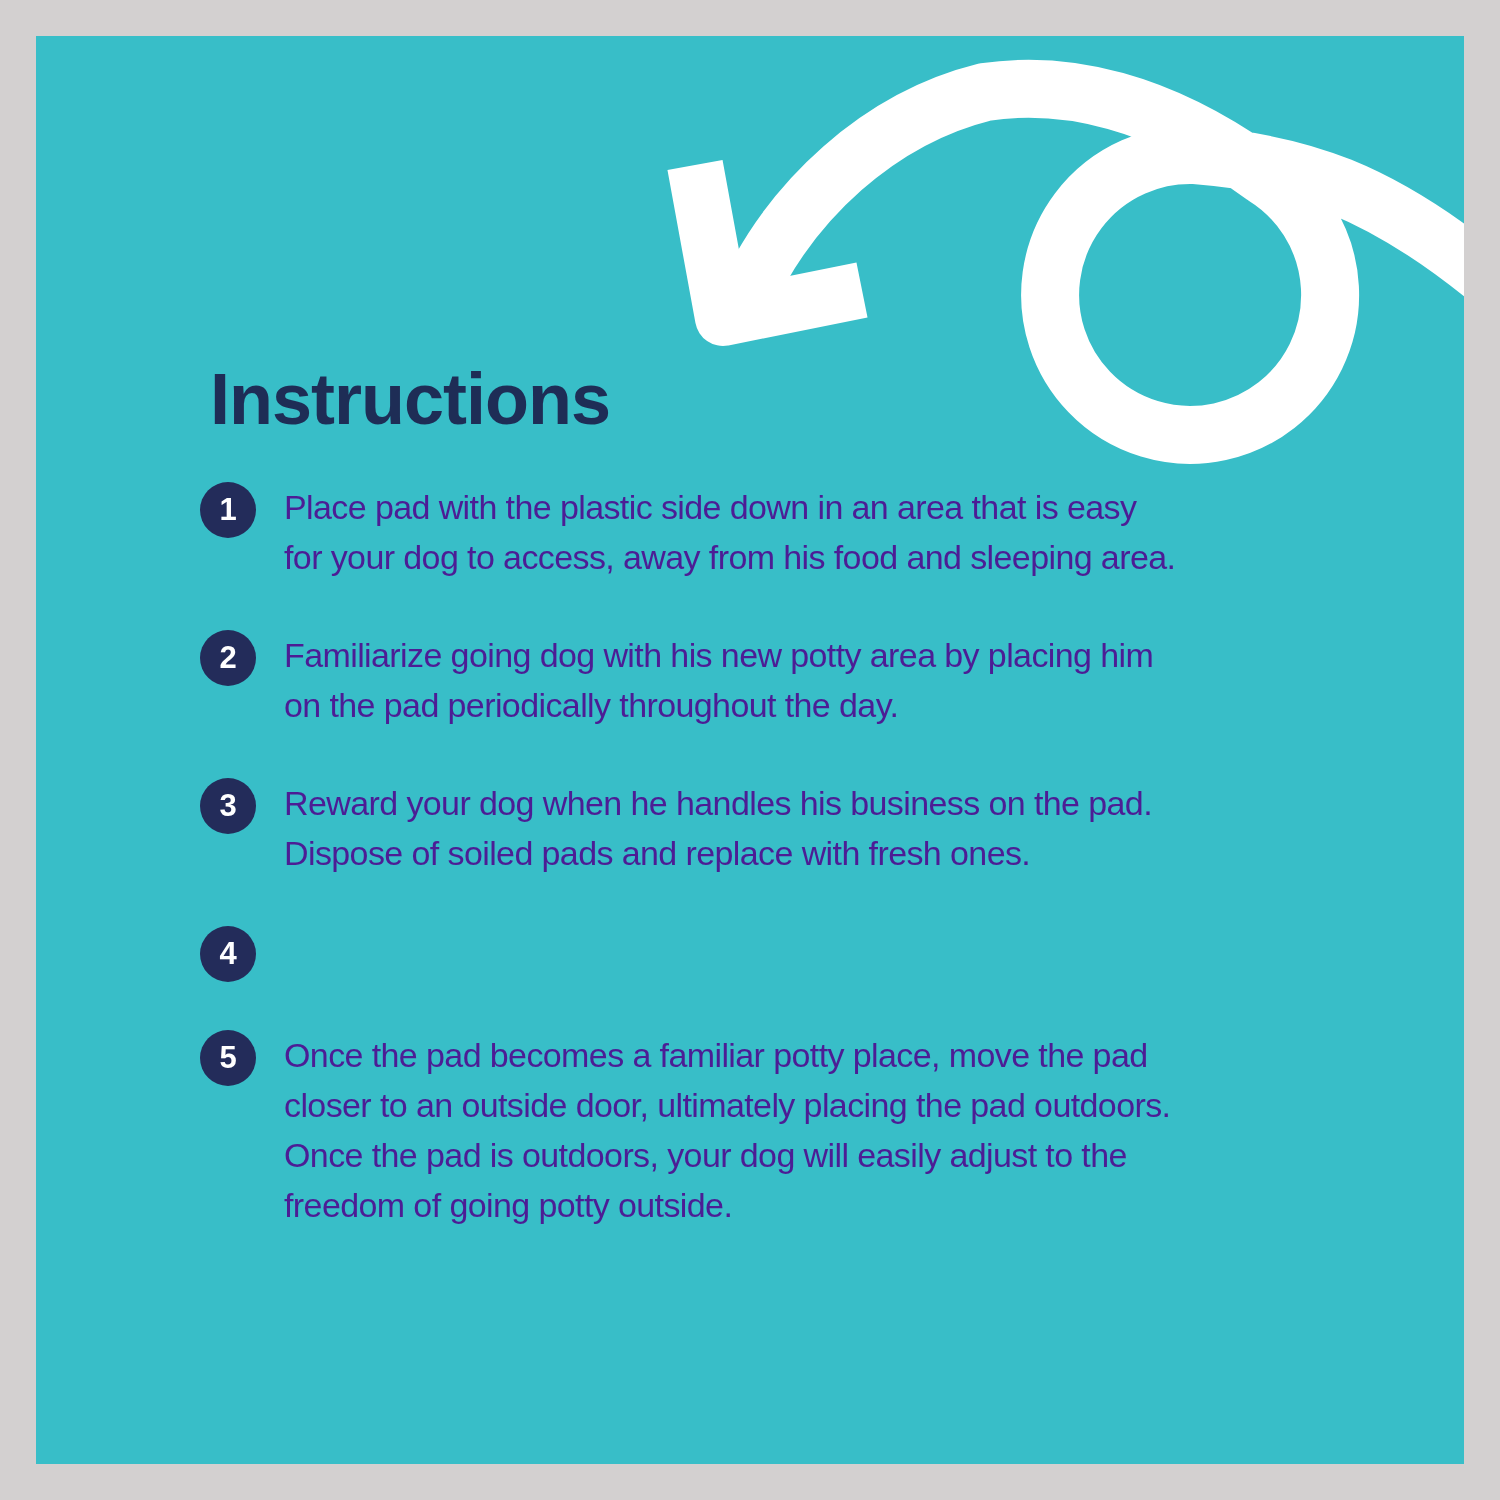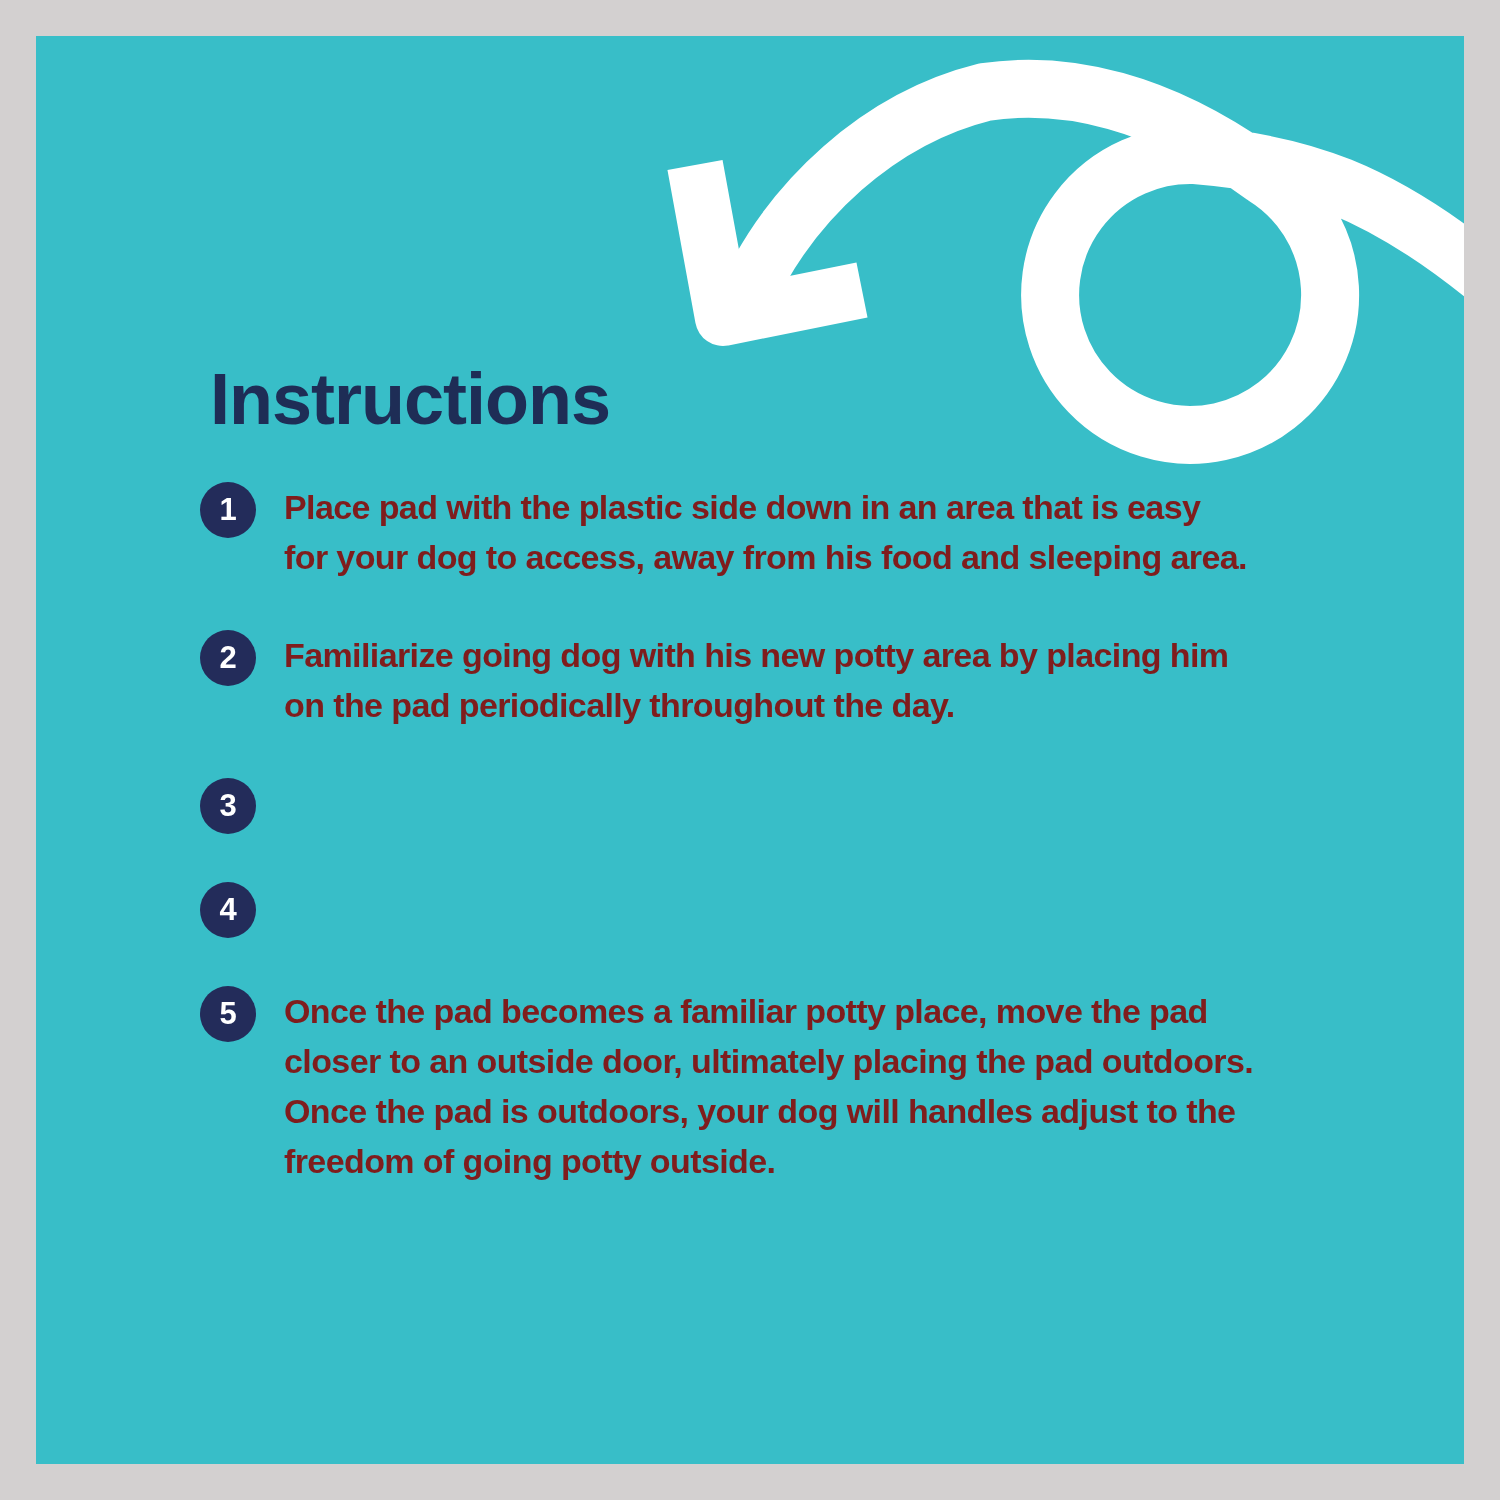--- a/index.html
+++ b/index.html
@@ -61,10 +61,10 @@
   }
   .step-text {
     font-size: 34px;
-    font-weight: bold;
+    font-weight: normal;
     line-height: 50px;
     letter-spacing: -0.6px;
-    color: #7f1d1d;
+    color: #4c1d95;
     white-space: pre-line;
     padding-top: 0px;
   }

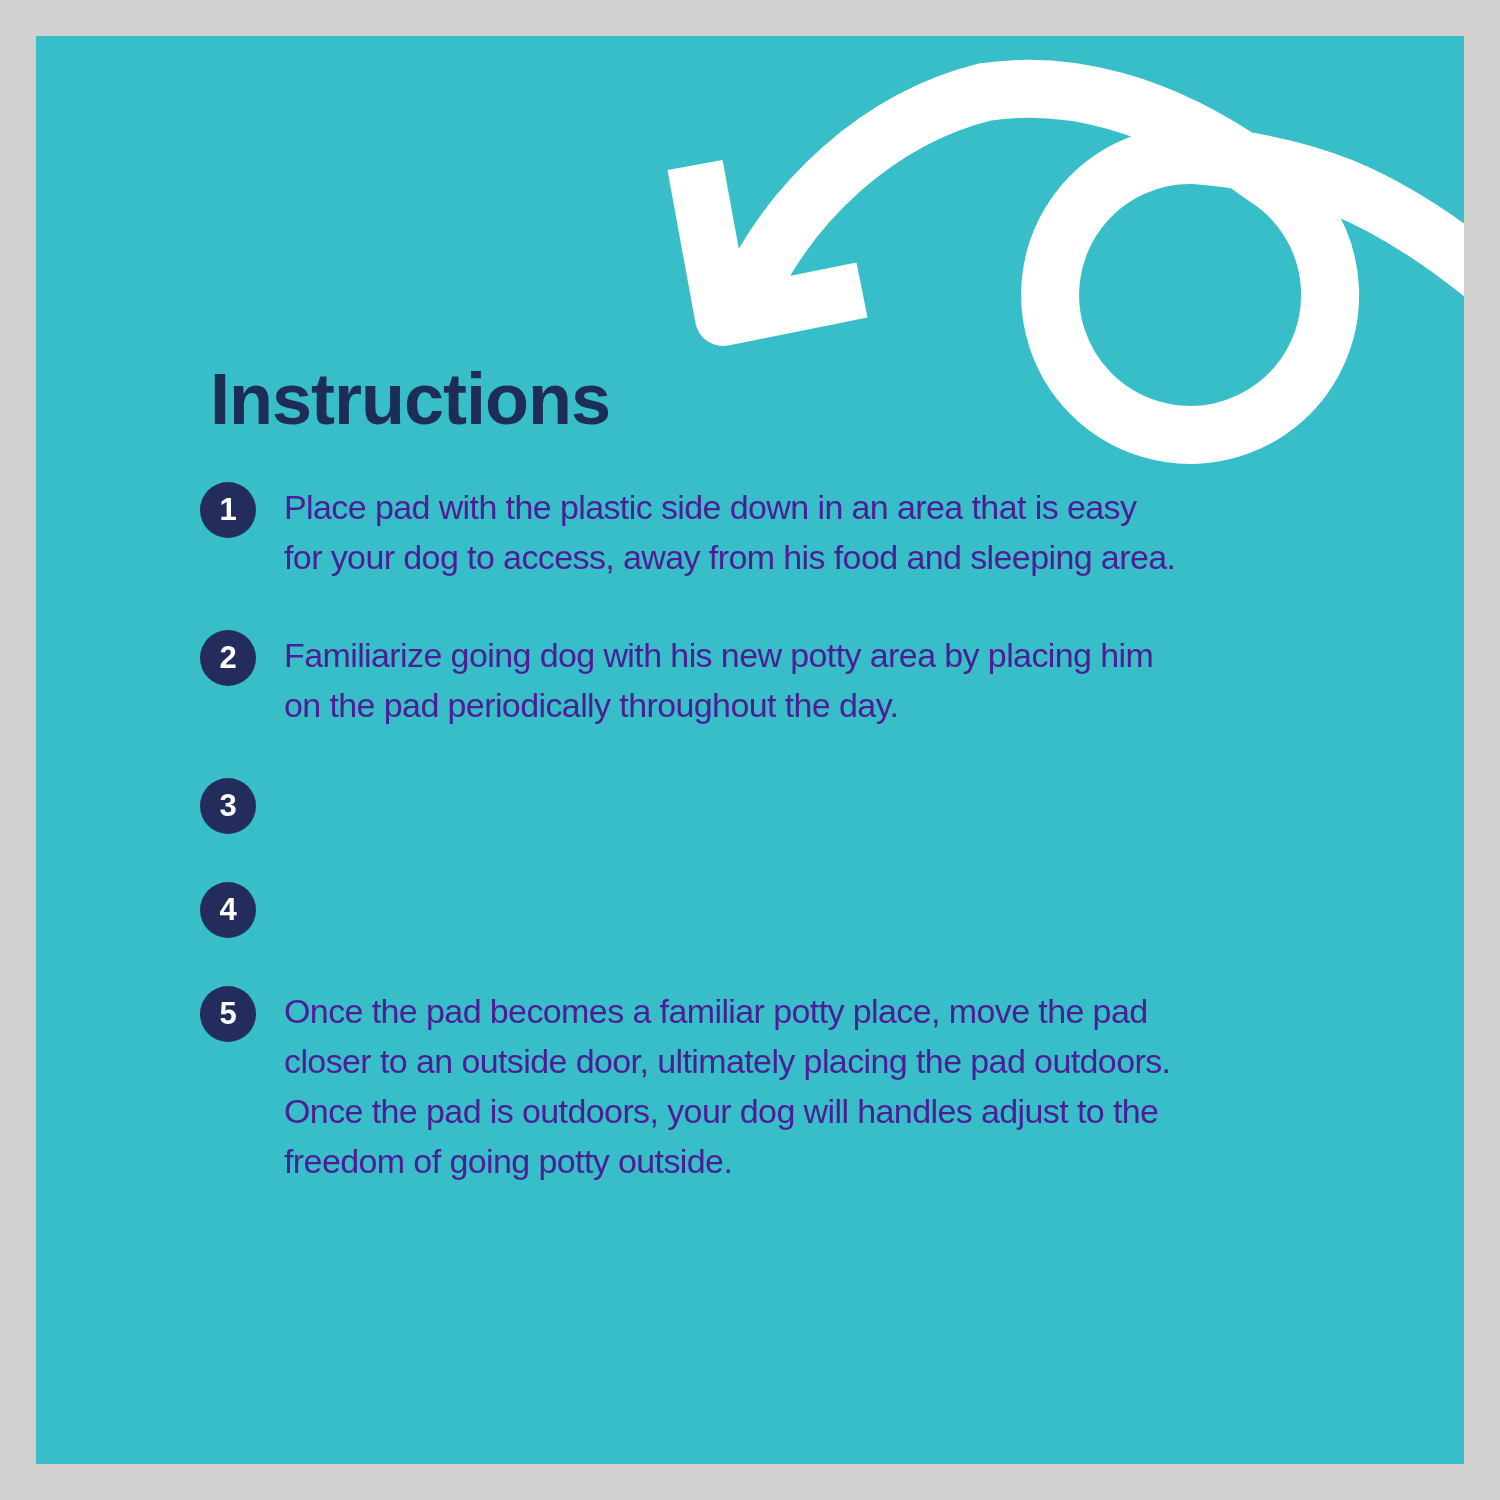--- a/index.html
+++ b/index.html
@@ -104,6 +104,8 @@
 
       <div class="step">
         <div class="badge">3</div>
+        <div class="step-text">Reward your dog when he handles his business on the pad.
+Dispose of soiled pads and replace with fresh ones.</div>
       </div>
 
       <div class="step">

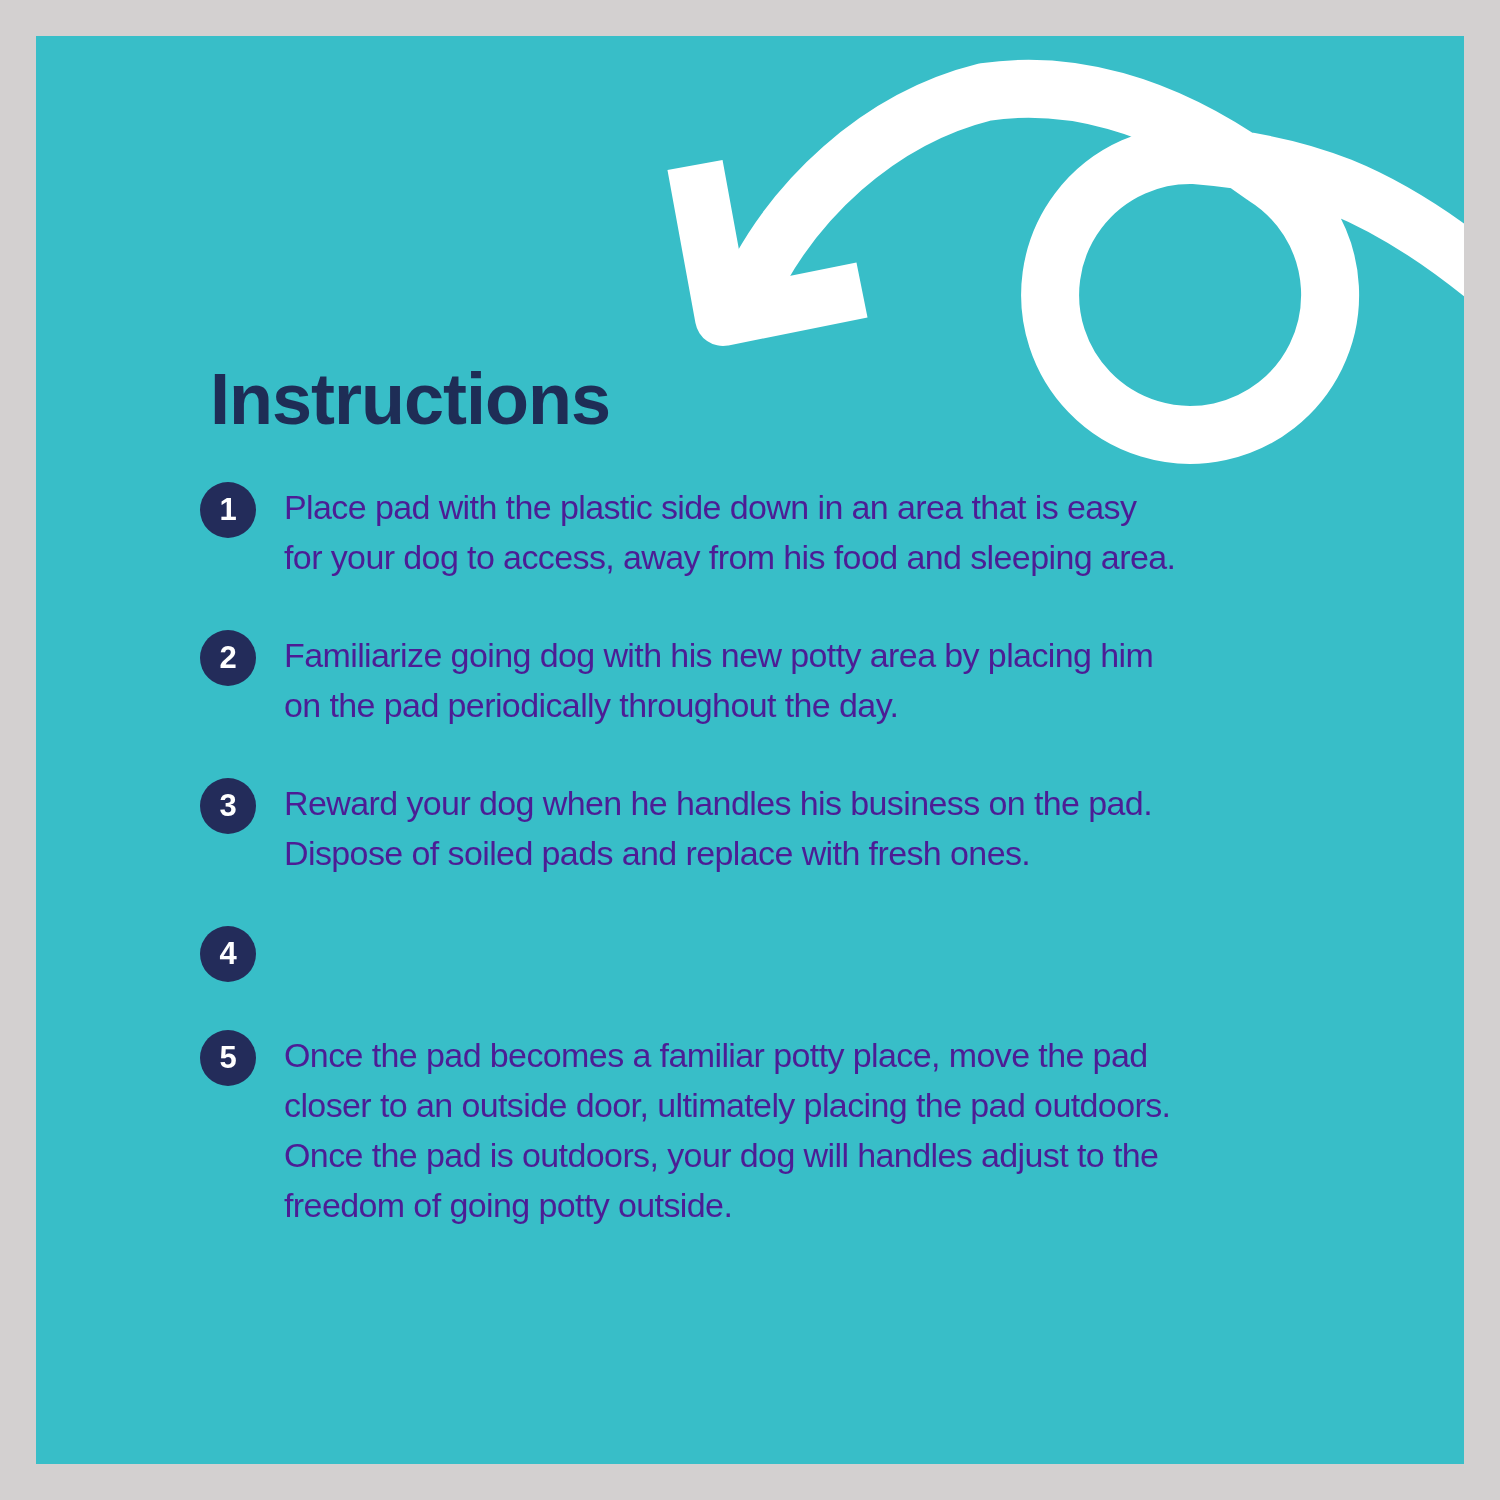--- a/index.html
+++ b/index.html
@@ -116,7 +116,7 @@
         <div class="badge">5</div>
         <div class="step-text">Once the pad becomes a familiar potty place, move the pad
 closer to an outside door, ultimately placing the pad outdoors.
-Once the pad is outdoors, your dog will handles adjust to the
+Once the pad is outdoors, your dog will easily adjust to the
 freedom of going potty outside.</div>
       </div>
 

